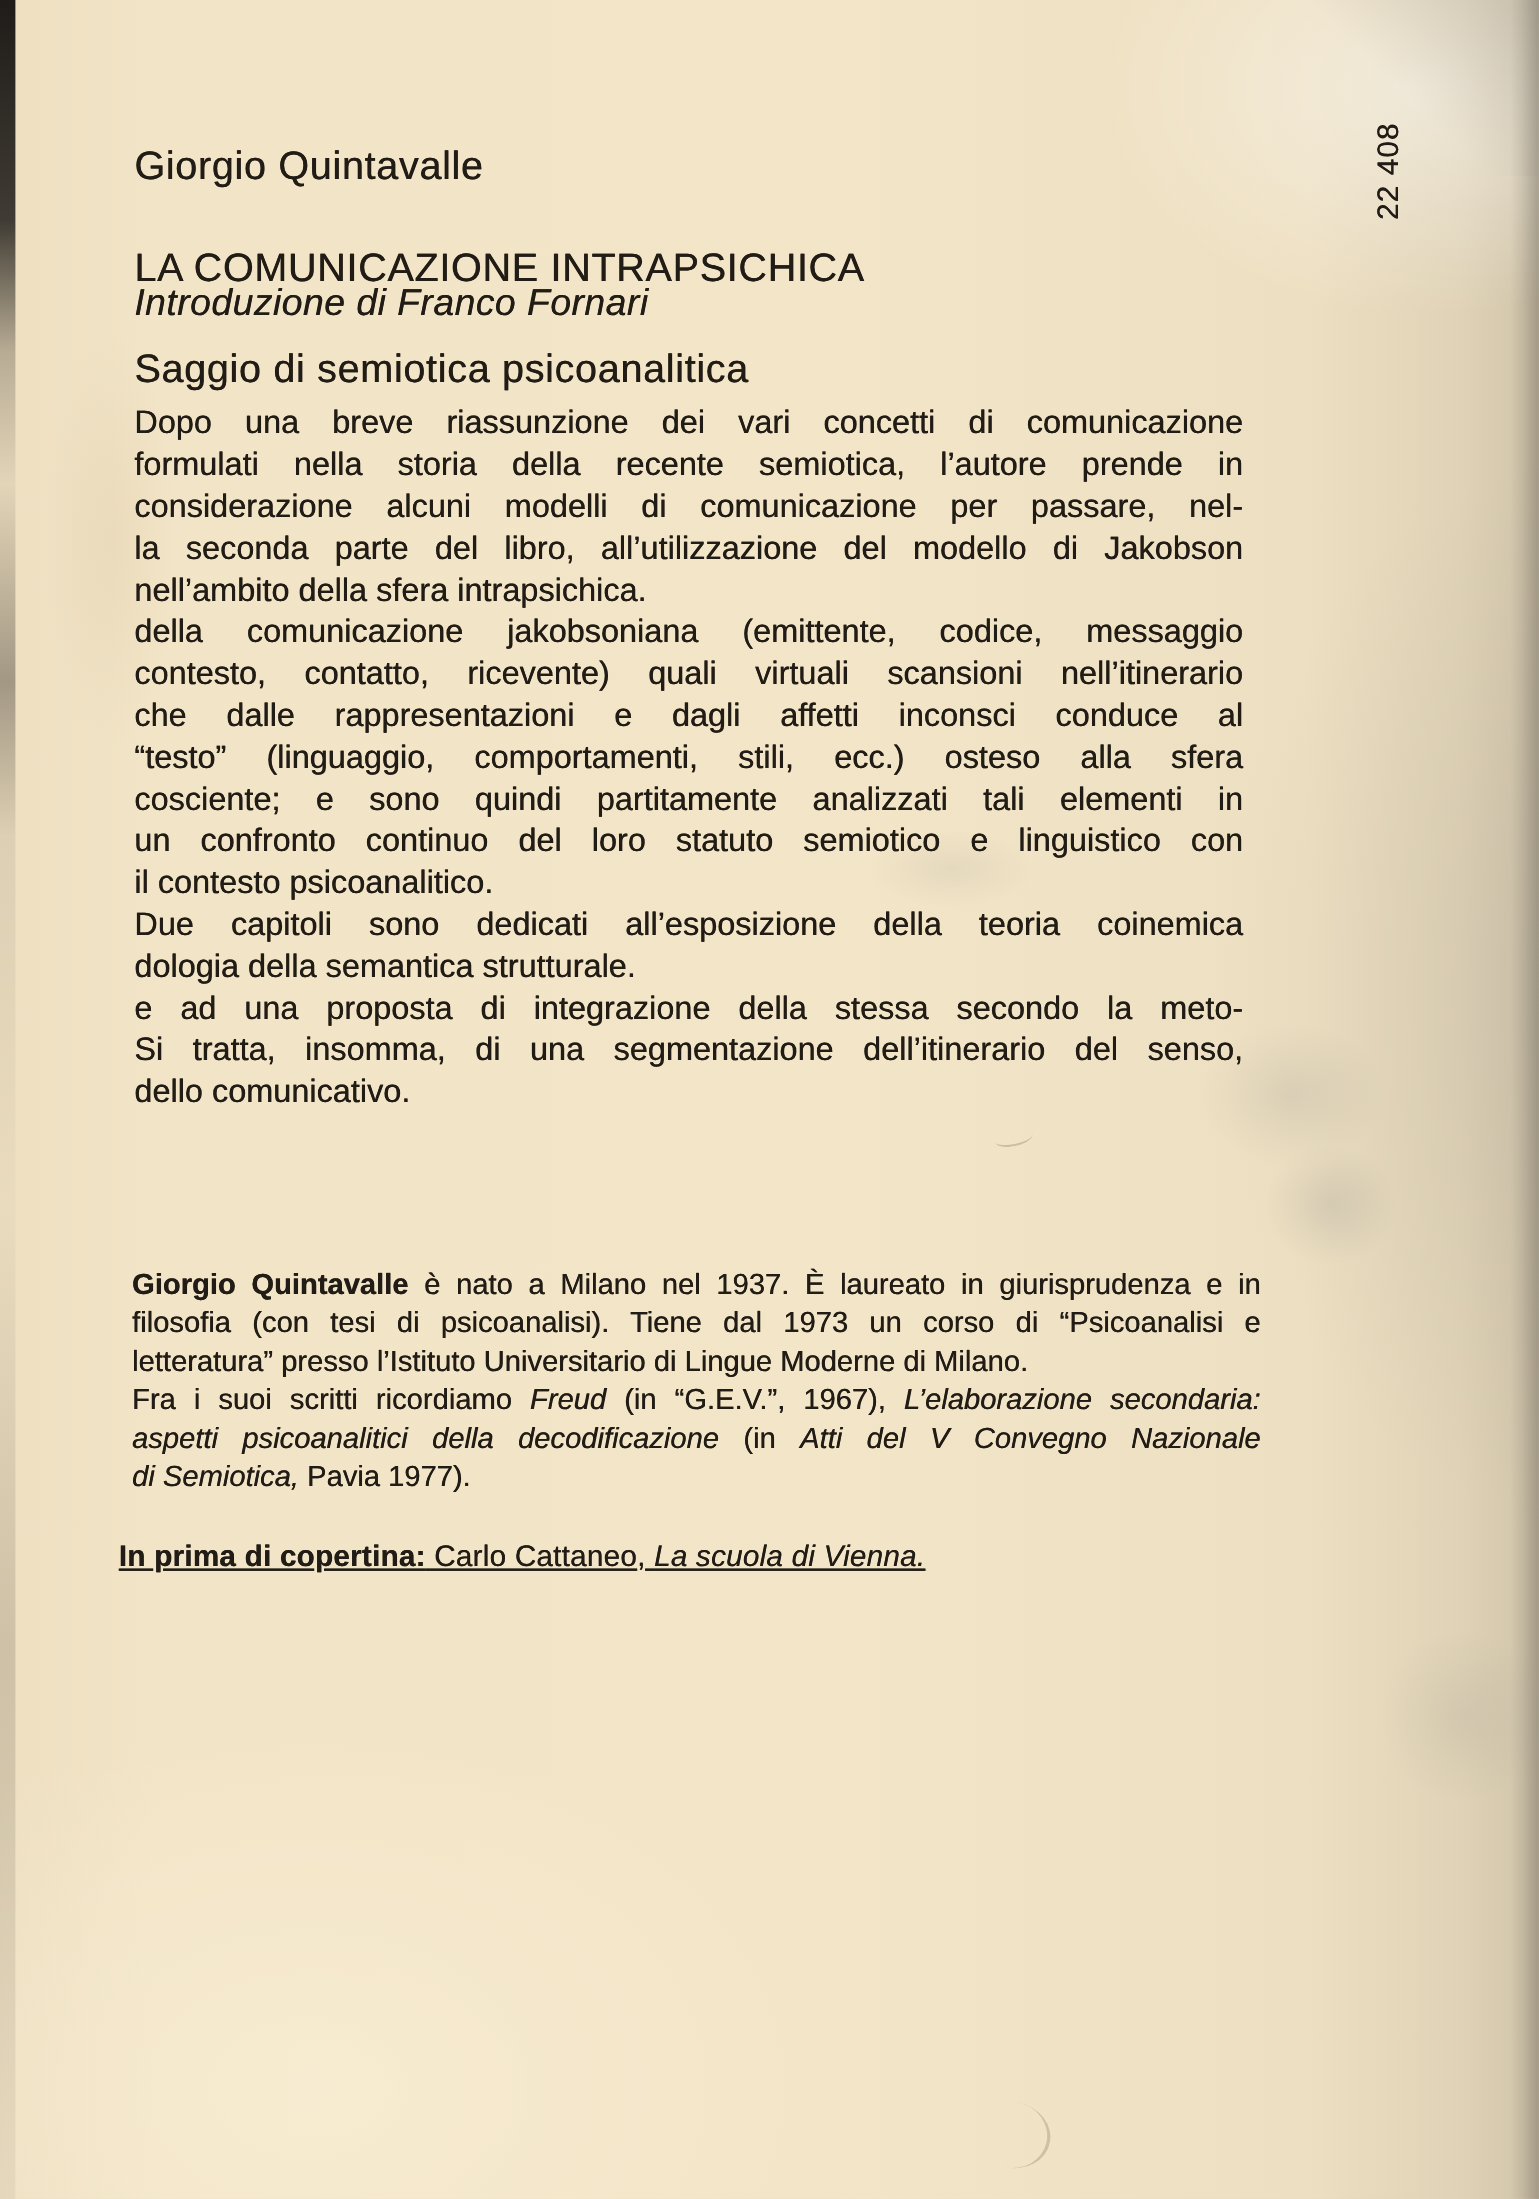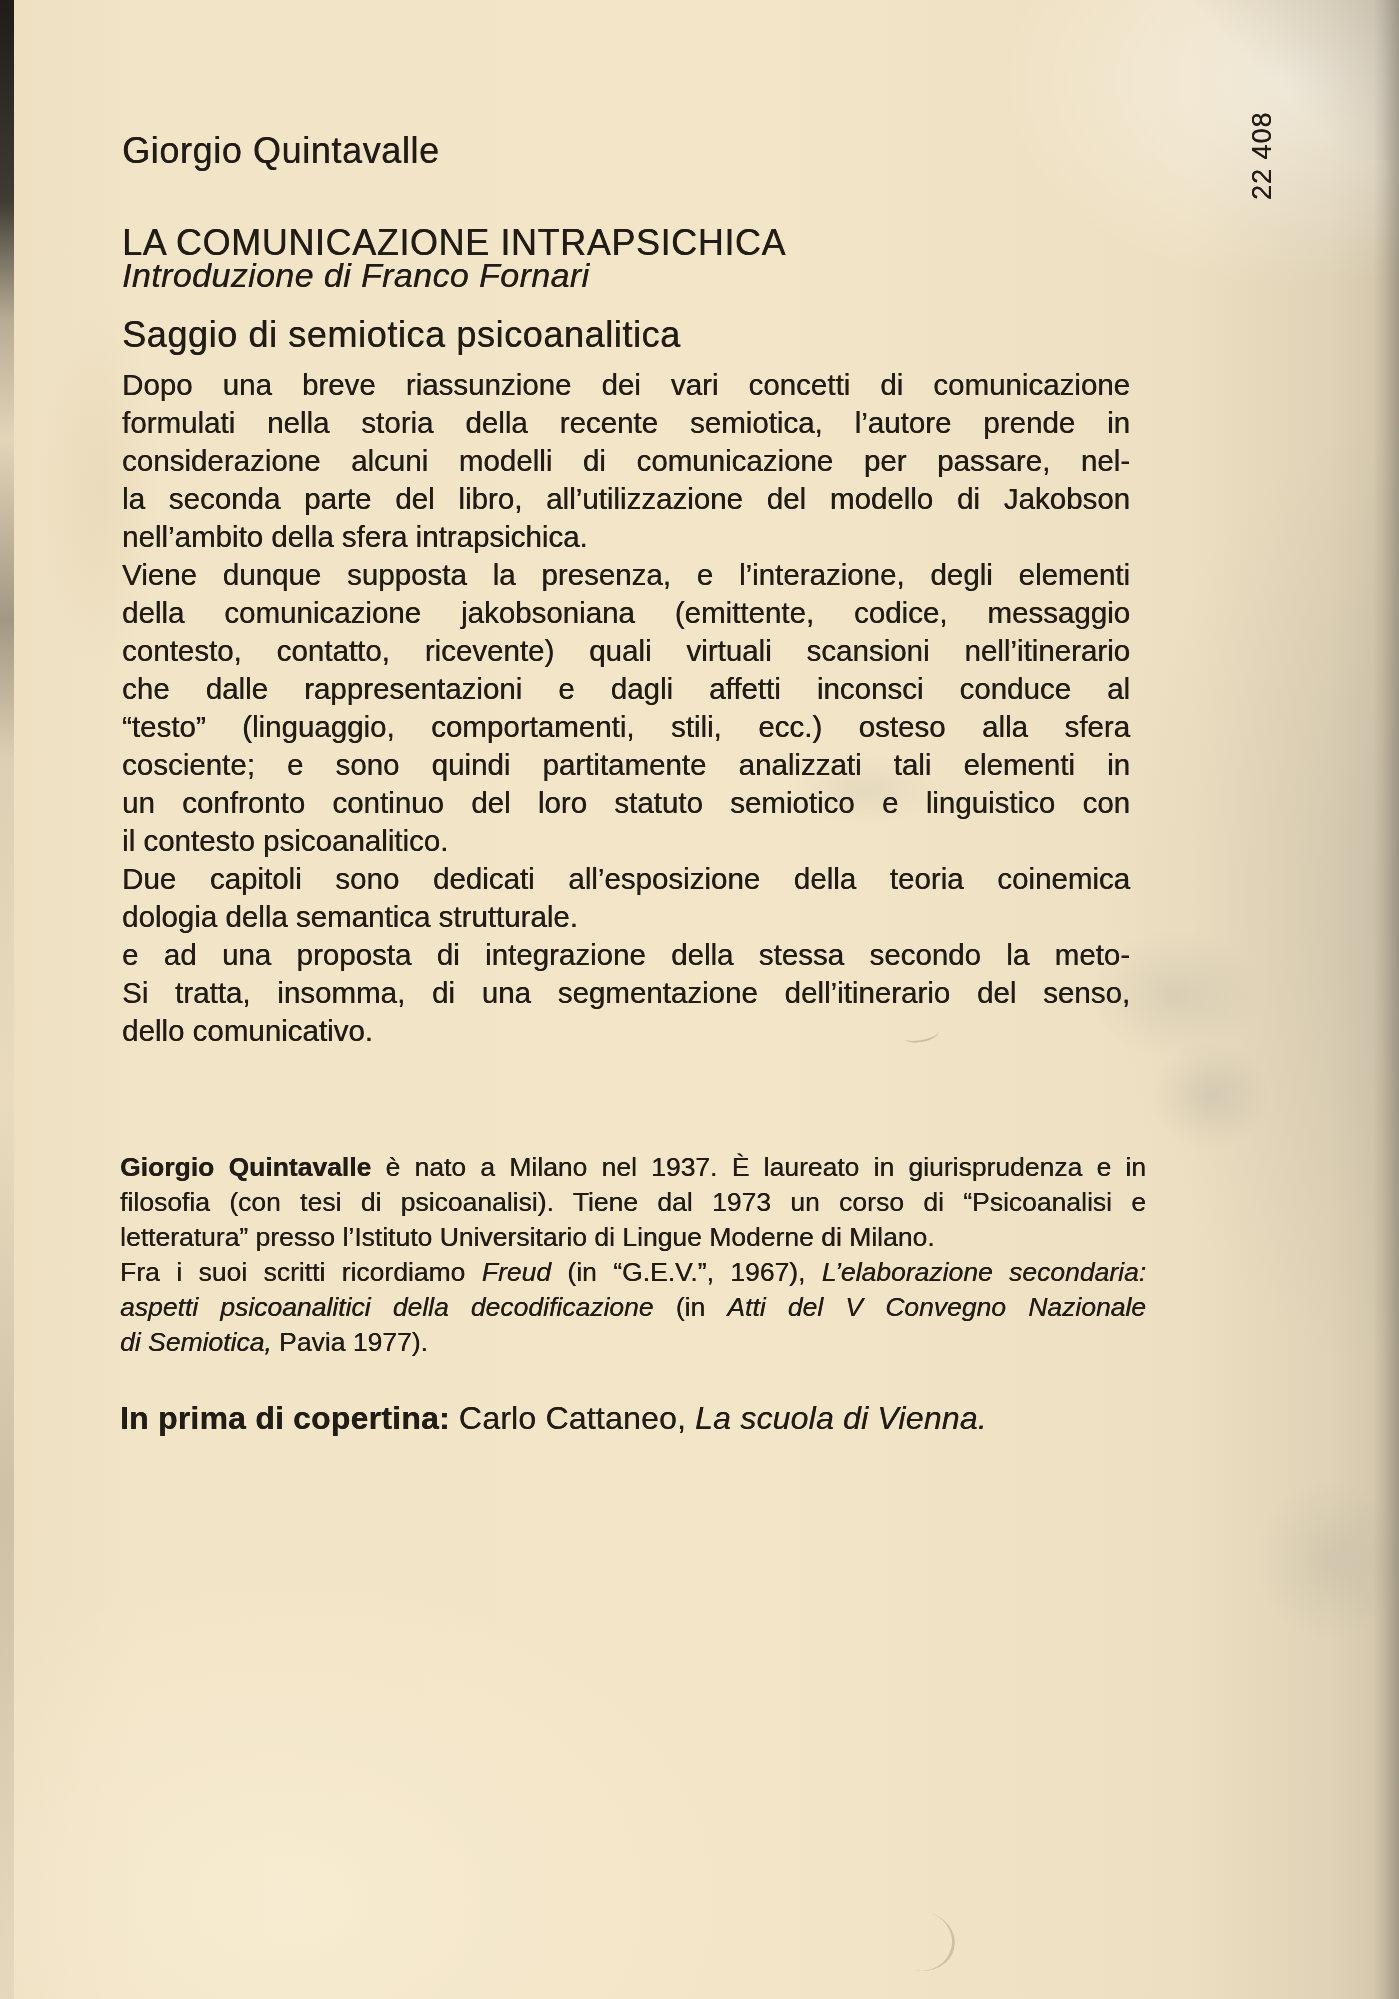--- a/index.html
+++ b/index.html
@@ -100,7 +100,6 @@
       <div class="tline"><span>considerazione alcuni modelli di comunicazione per passare, nel-</span></div>
       <div class="tline"><span>la seconda parte del libro, all’utilizzazione del modello di Jakobson</span></div>
       <div class="tline tlast"><span>nell’ambito della sfera intrapsichica.</span></div>
-      <div class="tline"><span>Viene dunque supposta la presenza, e l’interazione, degli elementi</span></div>
       <div class="tline"><span>della comunicazione jakobsoniana (emittente, codice, messaggio</span></div>
       <div class="tline"><span>contesto, contatto, ricevente) quali virtuali scansioni nell’itinerario</span></div>
       <div class="tline"><span>che dalle rappresentazioni e dagli affetti inconsci conduce al</span></div>

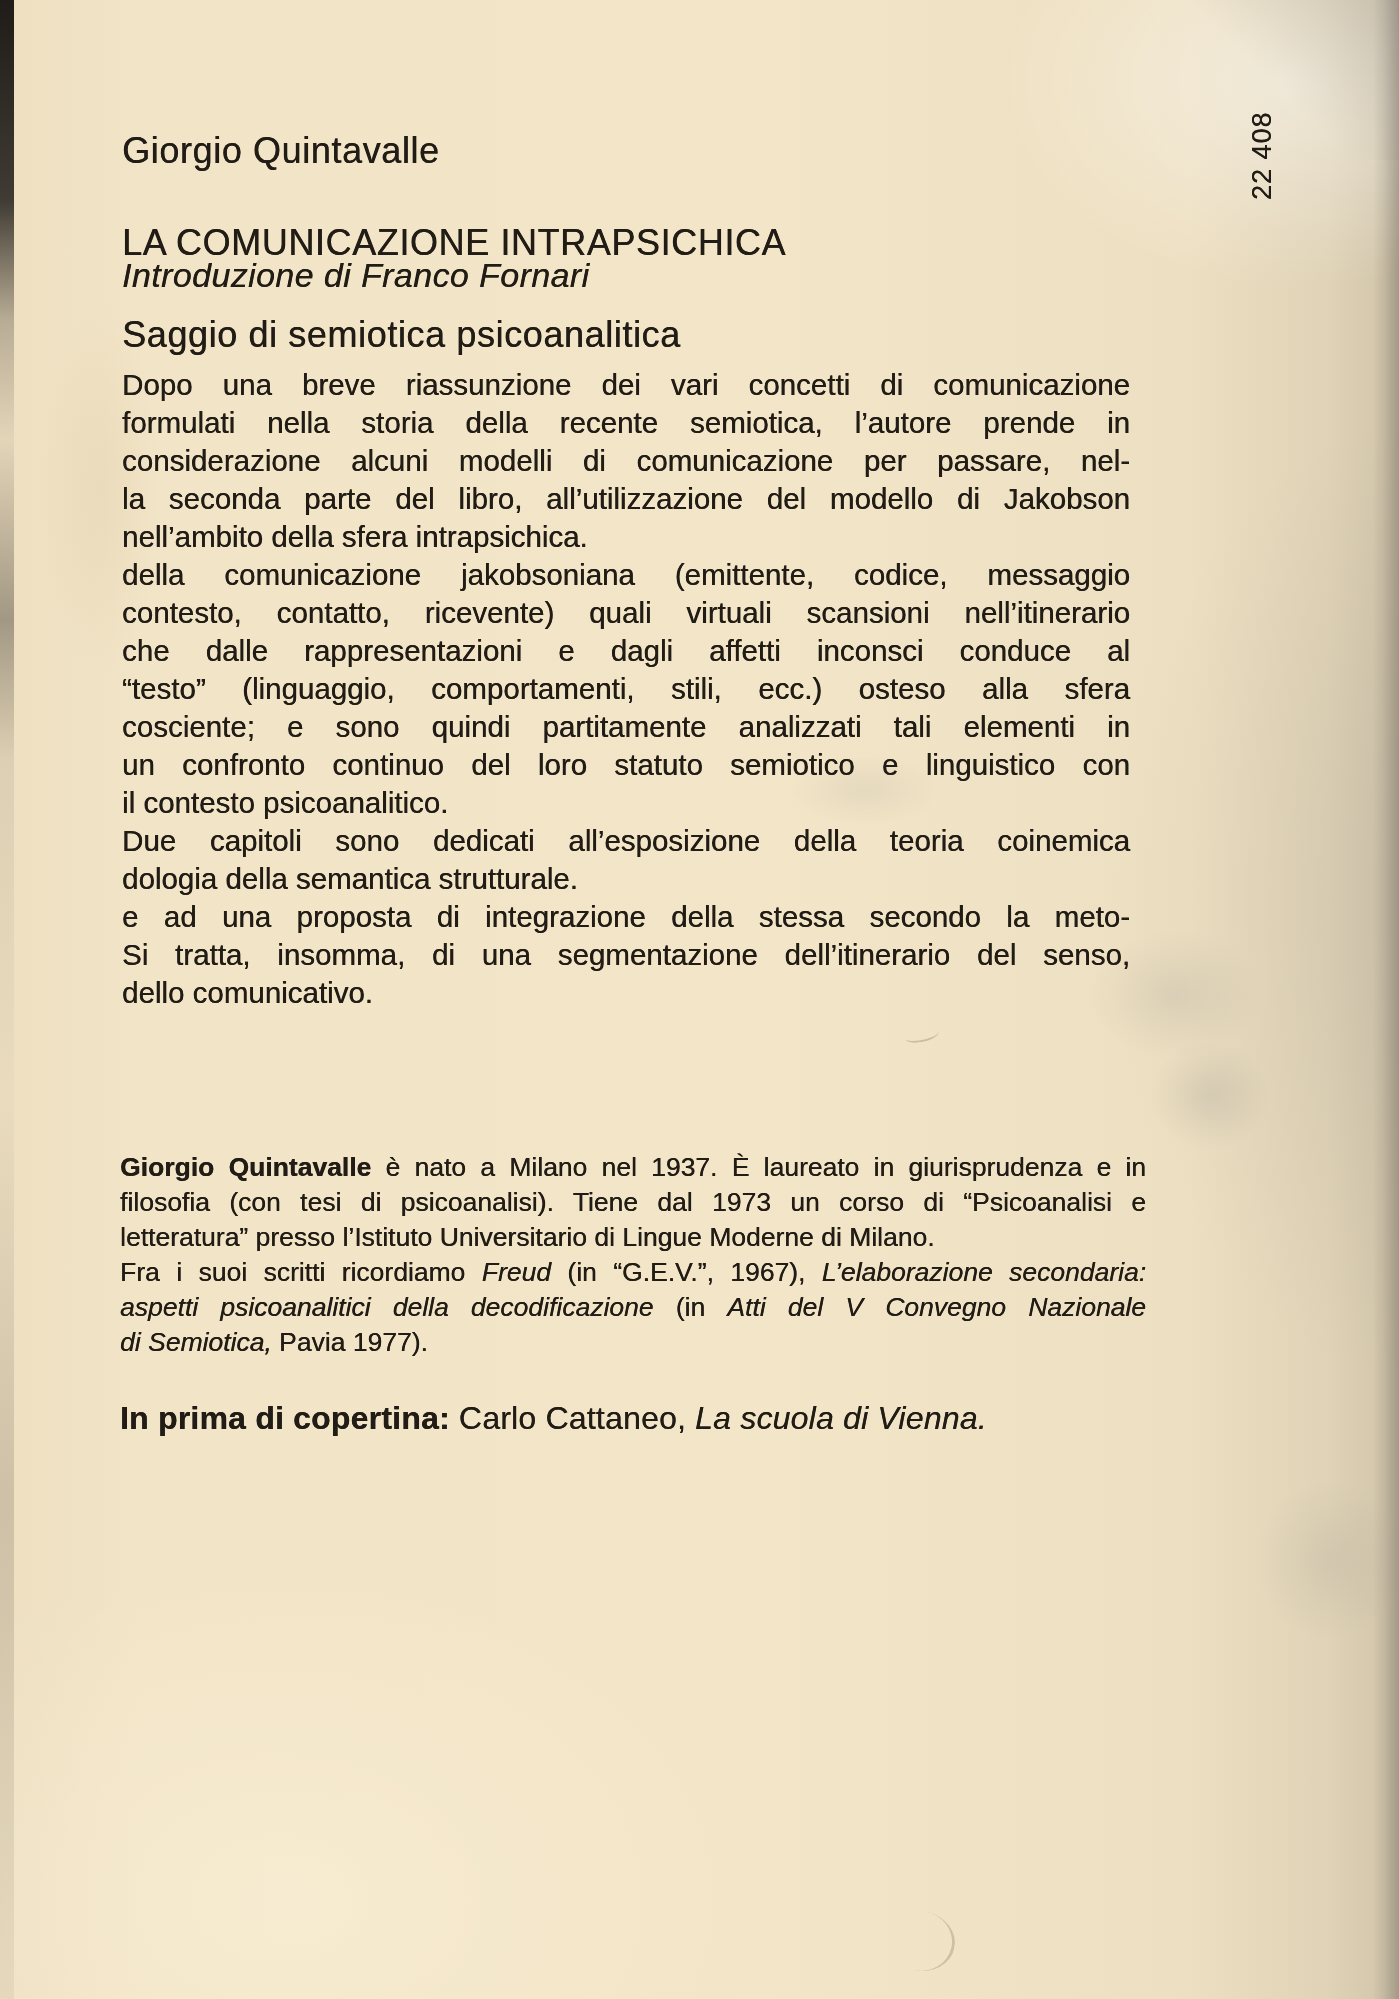--- a/index.html
+++ b/index.html
@@ -61,7 +61,7 @@
   }
   .blurb { position:absolute; left:122px; top:366px; width:1008px; font-size:29.5px; line-height:38px; text-shadow:0.35px 0 0 currentColor; }
   .bio   { position:absolute; left:120px; top:1150px; width:1026px; font-size:26.5px; line-height:35px; text-shadow:0.3px 0 0 currentColor; }
-  .caption { position:absolute; left:120px; top:1400px; font-size:32px; letter-spacing:0.2px; text-shadow:0.25px 0 0 currentColor; }
+  .caption { position:absolute; left:108px; top:1400px; font-size:27px; letter-spacing:0.2px; text-shadow:0.25px 0 0 currentColor;text-decoration:underline; }
   .tline { text-align:justify; text-align-last:justify; }
   .tline.tlast { text-align:right; text-align-last:left; }
   .b { font-weight:bold; }

